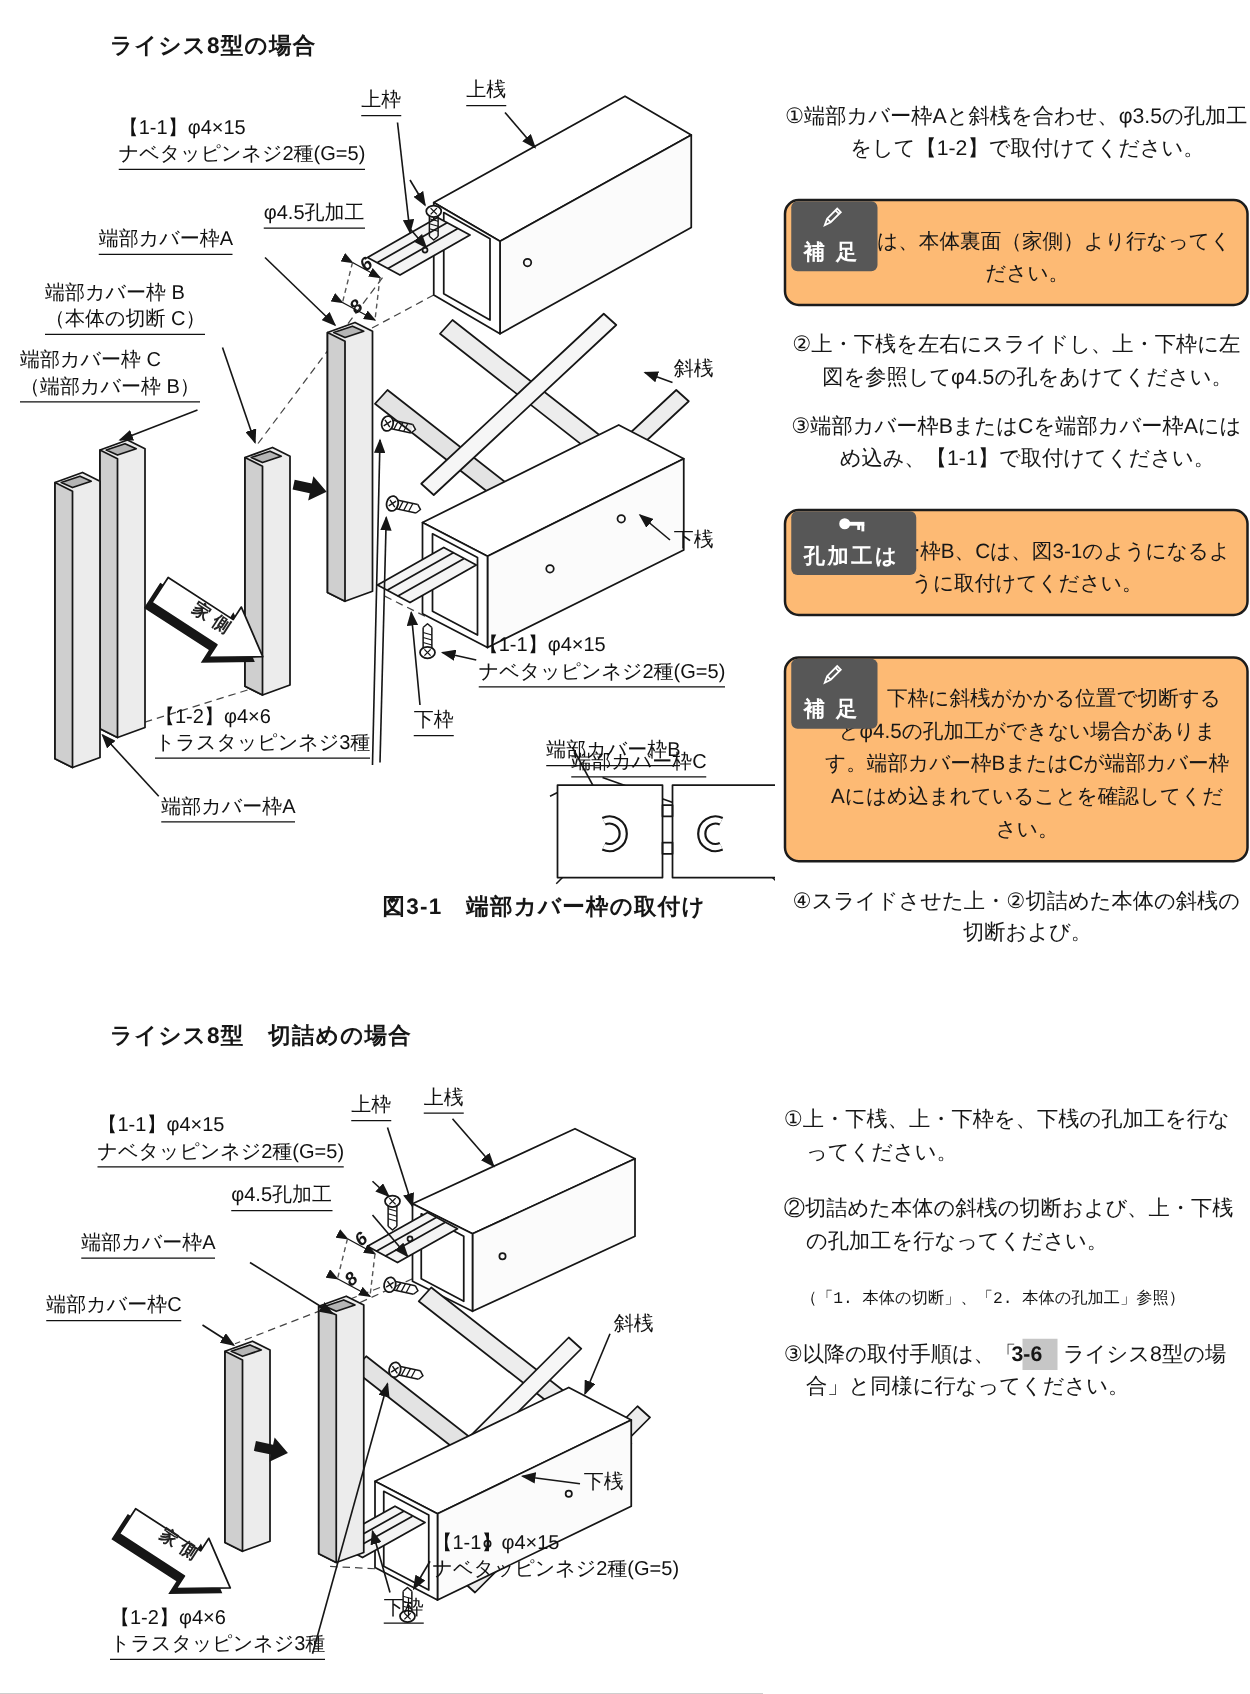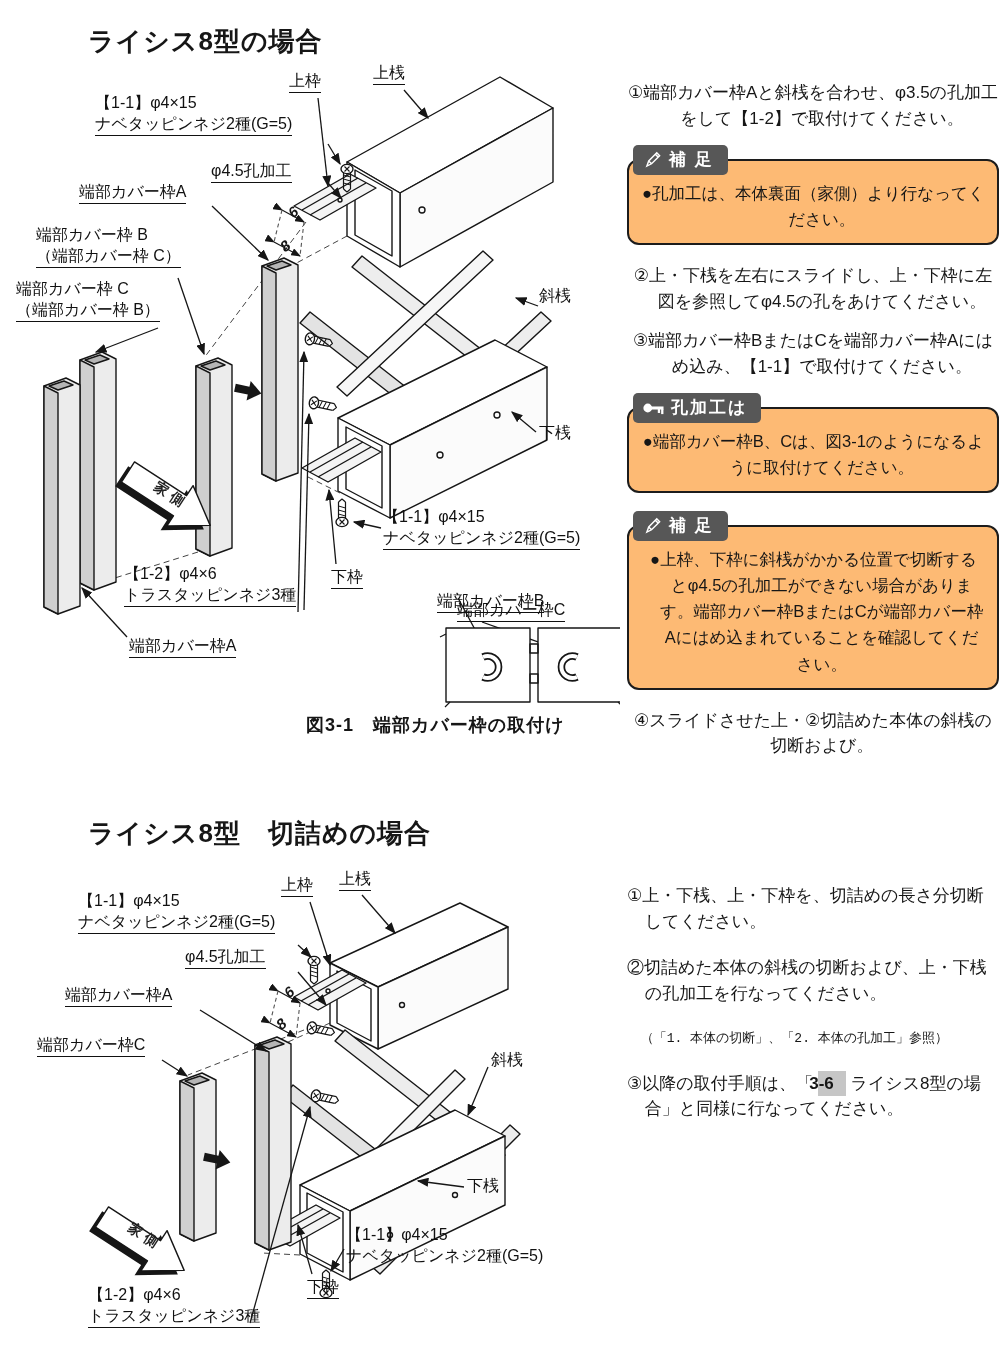--- a/index.html
+++ b/index.html
@@ -5,7 +5,7 @@
   html,body{margin:0;padding:0;background:#888;}
   .page{position:relative;width:1000px;height:1355px;background:#fff;overflow:hidden;
         font-family:"Liberation Sans","DejaVu Sans",sans-serif;color:#161616;}
-  .sec-title{position:absolute;font-size:26px;font-weight:bold;letter-spacing:1px;}
+  .sec-title{position:absolute;font-size:18px;font-weight:bold;letter-spacing:1px;}
   svg.dia{position:absolute;left:10px;}
   .lbl{position:absolute;font-size:16px;line-height:1.32;white-space:nowrap;color:#111;}
   .lbl .ln{display:block;}

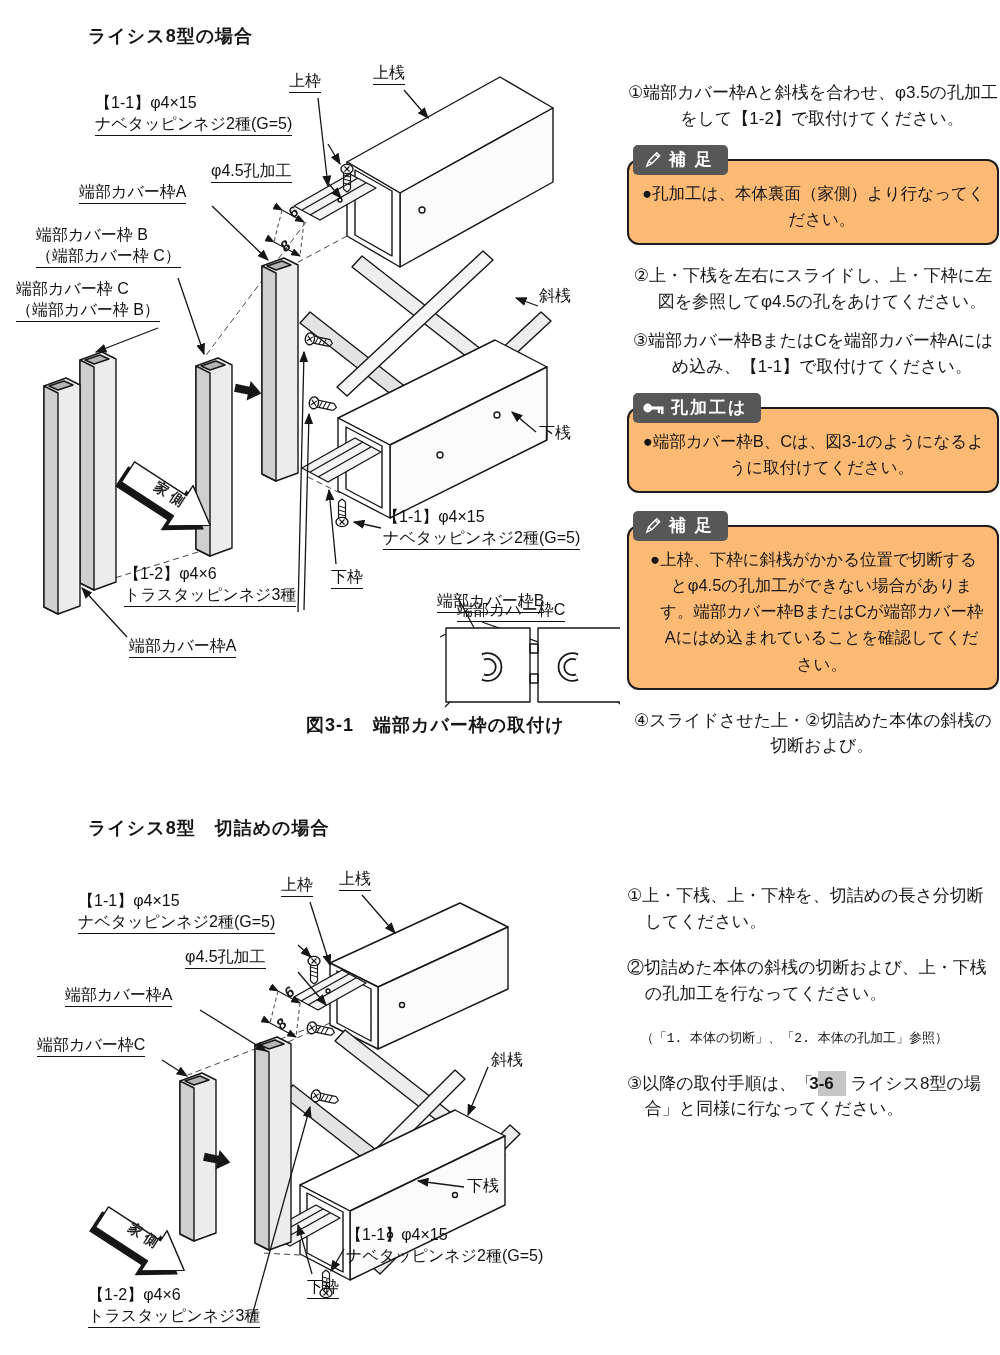--- a/index.html
+++ b/index.html
@@ -19,9 +19,9 @@
   .stepgroup .step{margin-bottom:0;}
   .stepgroup{margin:0 0 14px 0;}
   .note{position:relative;padding-top:14px;margin:6px 0 18px 0;}
-  .note-tab{position:absolute;top:0;left:6px;z-index:2;display:inline-flex;align-items:center;gap:7px;
+  .note-tab{position:absolute;top:16px;left:6px;z-index:2;display:inline-flex;align-items:center;gap:7px;
             background:#575757;color:#fff;font-size:17px;font-weight:bold;letter-spacing:2px;
-            padding:3px 14px 4px 10px;border-radius:5px;}
+            padding:3px 14px 4px 10px;border-radius:5px;flex-direction:column;}
   .note-tab svg{display:block;}
   .note-body{border:2px solid #1c1c1c;border-radius:12px;padding:19px 12px 11px 13px;background:#fdba74;}
   .note-text{font-size:16.5px;line-height:1.58;padding-left:1em;text-indent:-1em;}

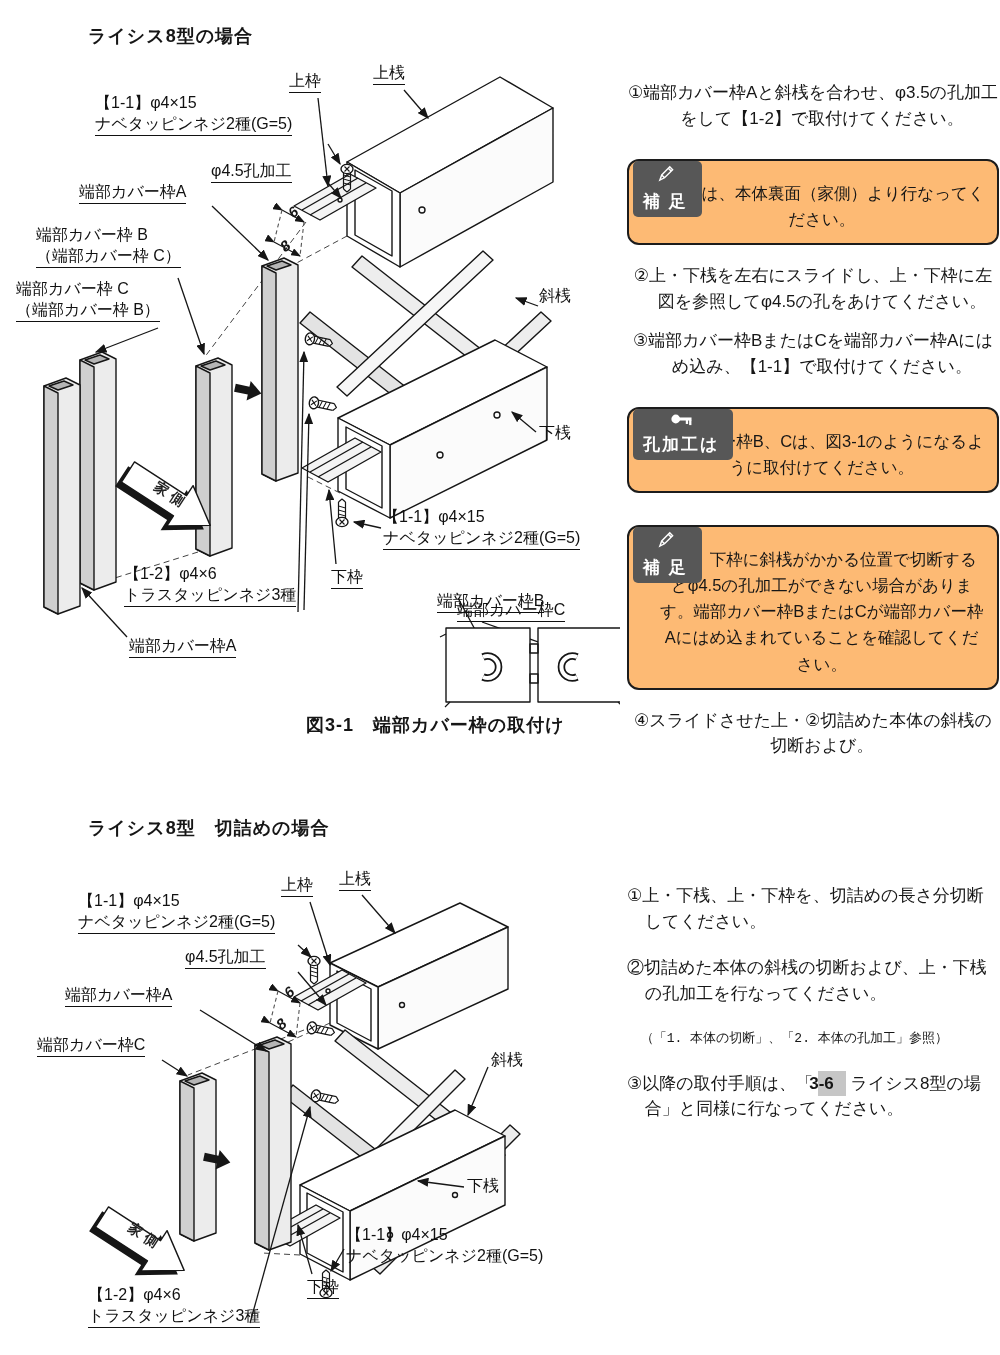--- a/index.html
+++ b/index.html
@@ -178,7 +178,7 @@
   <div class="lbl u" style="left:79px;top:181px;">端部カバー枠A</div>
   <div class="lbl u" style="left:36px;top:224px;">
     <span class="ln">端部カバー枠 B</span>
-    <span class="ln">（端部カバー枠 C）</span>
+    <span class="ln">（本体の切断 C）</span>
   </div>
   <div class="lbl u" style="left:16px;top:278px;">
     <span class="ln">端部カバー枠 C</span>

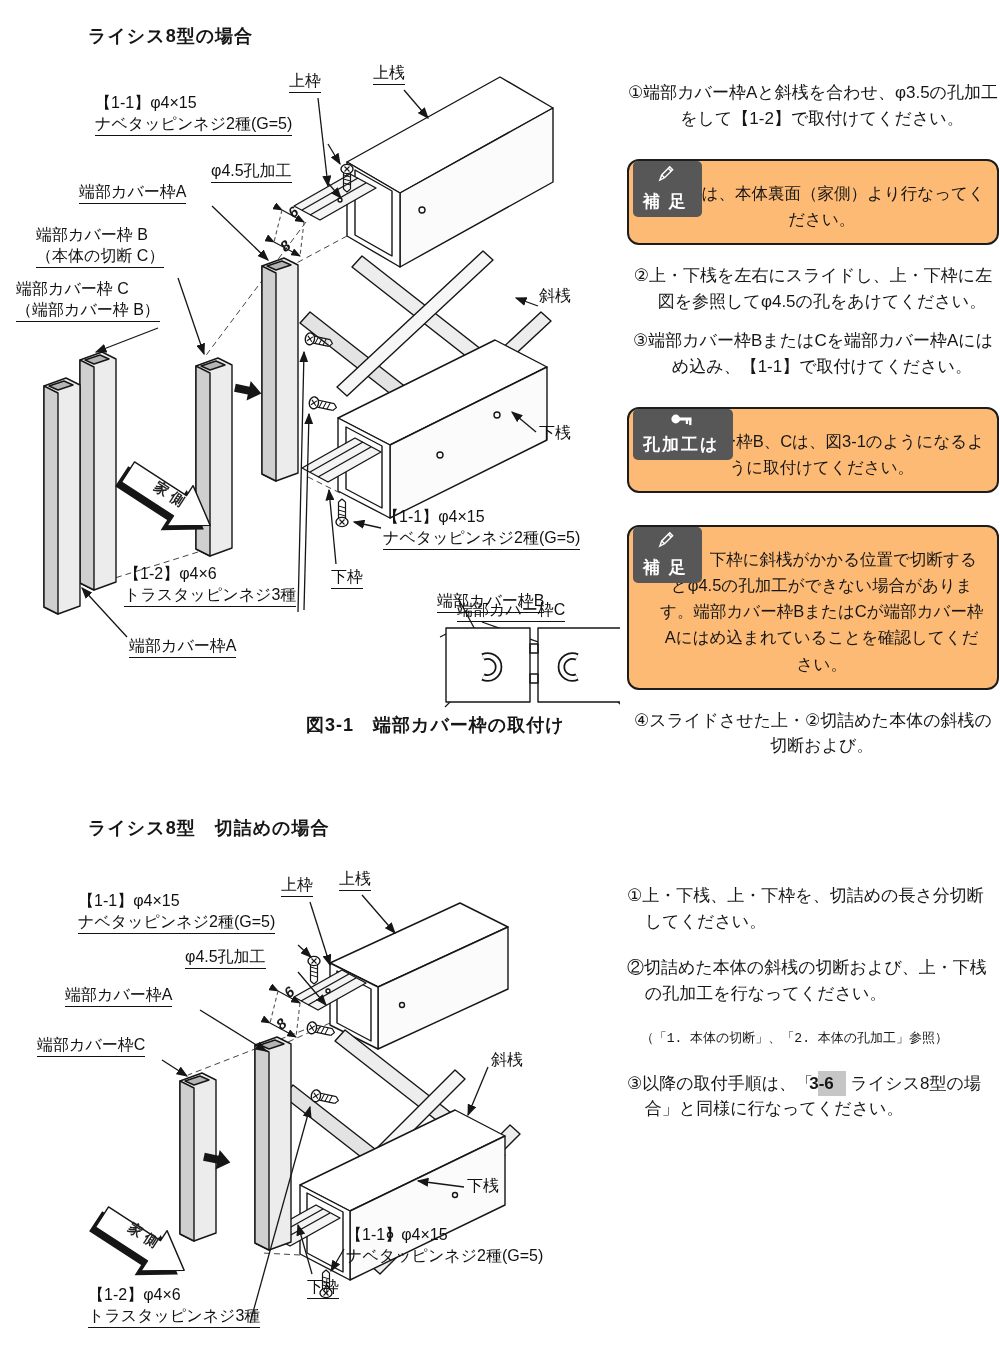--- a/index.html
+++ b/index.html
@@ -370,7 +370,7 @@
   <div class="house" style="left:126px;top:1228px;">家側</div>
 
   <div class="col col2gap" style="left:627px;top:883px;">
-    <div class="step">①上・下桟、上・下枠を、切詰めの長さ分切断してください。</div>
+    <div class="step">①上・下桟、上・下枠を、下桟の孔加工を行なってください。</div>
     <div class="stepgroup">
       <div class="step">②切詰めた本体の斜桟の切断および、上・下桟の孔加工を行なってください。</div>
       <div class="step-sub">（「1. 本体の切断」、「2. 本体の孔加工」参照）</div>

